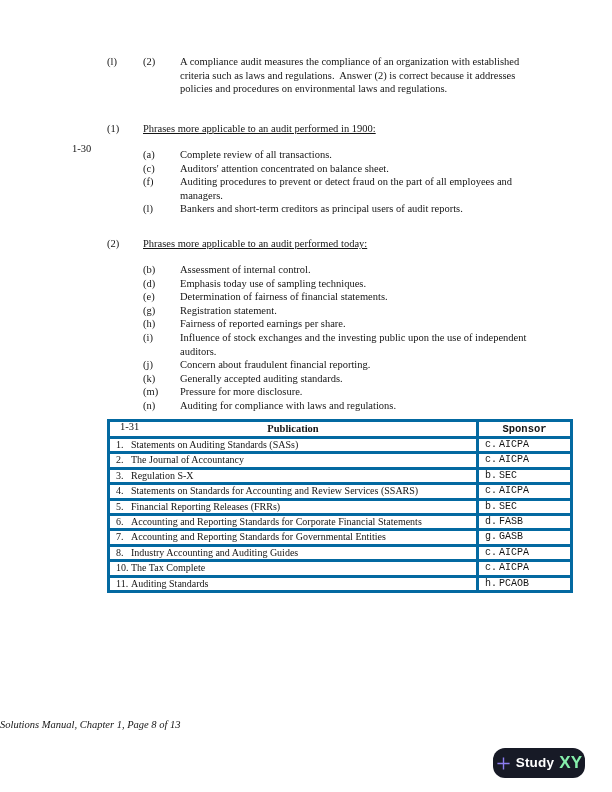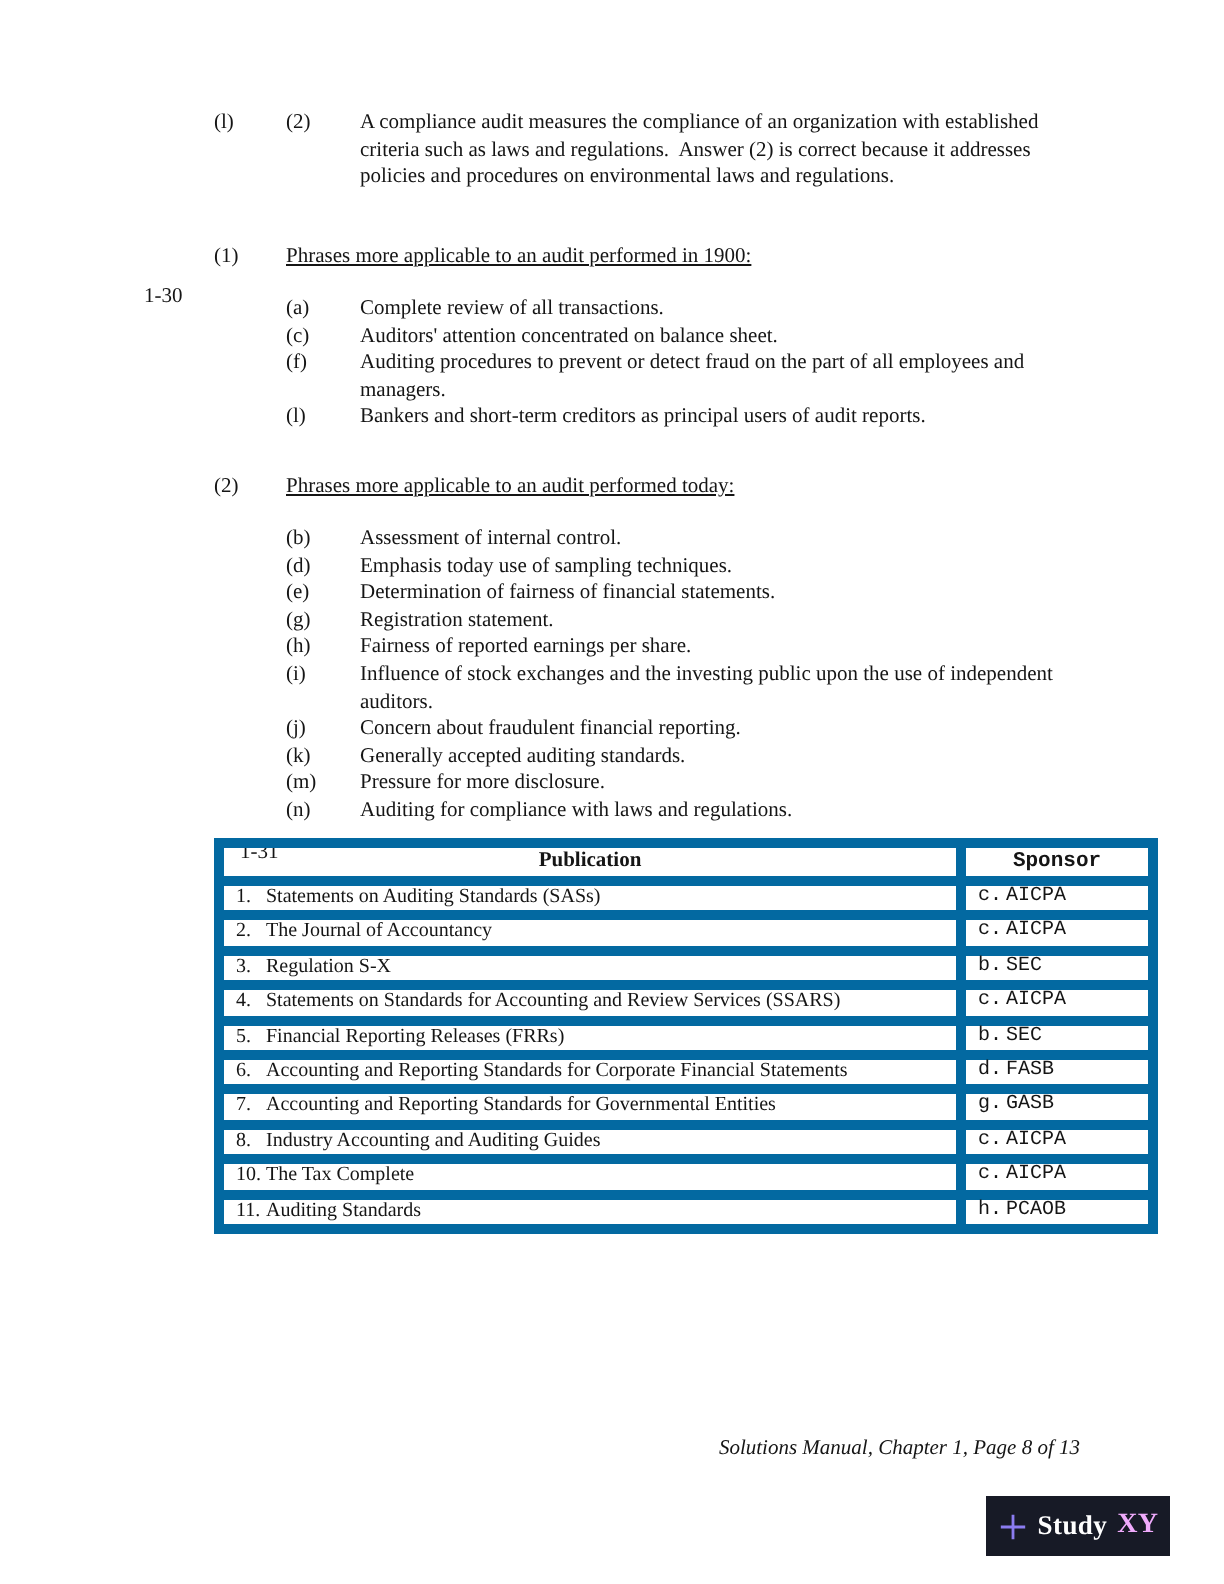--- a/index.html
+++ b/index.html
@@ -30,7 +30,7 @@
   .qnum-131{left:72px;top:420px;margin-left:48px;}
   .match-table{left:107px;top:419px;}
   table{border-collapse:collapse;width:459px;font-size:10px;line-height:12.4px;table-layout:fixed;}
-  th,td{border:5px solid #0369a1;padding:0;vertical-align:middle;}
+  th,td{border:3px solid #0369a1;padding:0;vertical-align:middle;}
   th{font-size:10.5px;font-weight:bold;text-align:center;height:14px;}
   td{height:12.4px;}
   td.pub,th.pub{width:366px;}

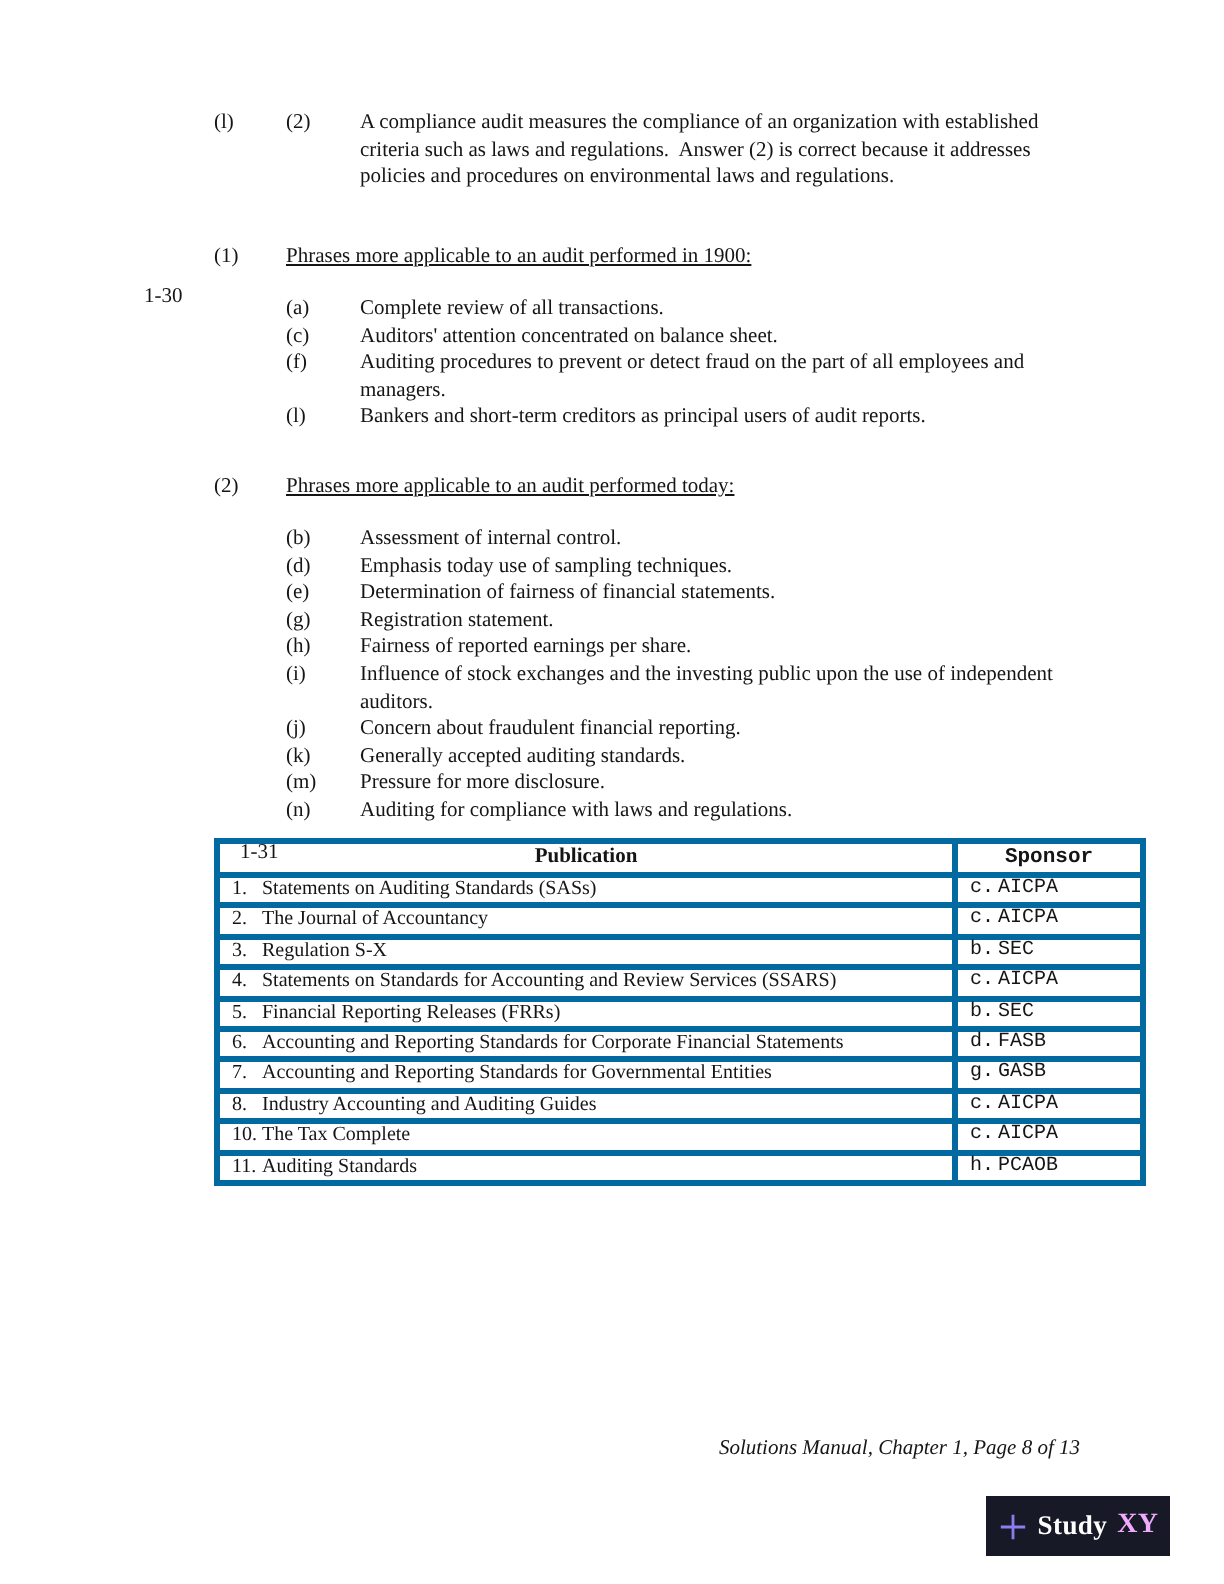--- a/index.html
+++ b/index.html
@@ -41,7 +41,7 @@
   .sl{display:inline-block;width:14px;}
 
   
-  .footer{left:0;top:718px;width:540px;text-align:right;font-style:italic;}
+  .footer{left:0;top:718px;width:540px;text-align:left;font-style:italic;}
 
   
   .badge{

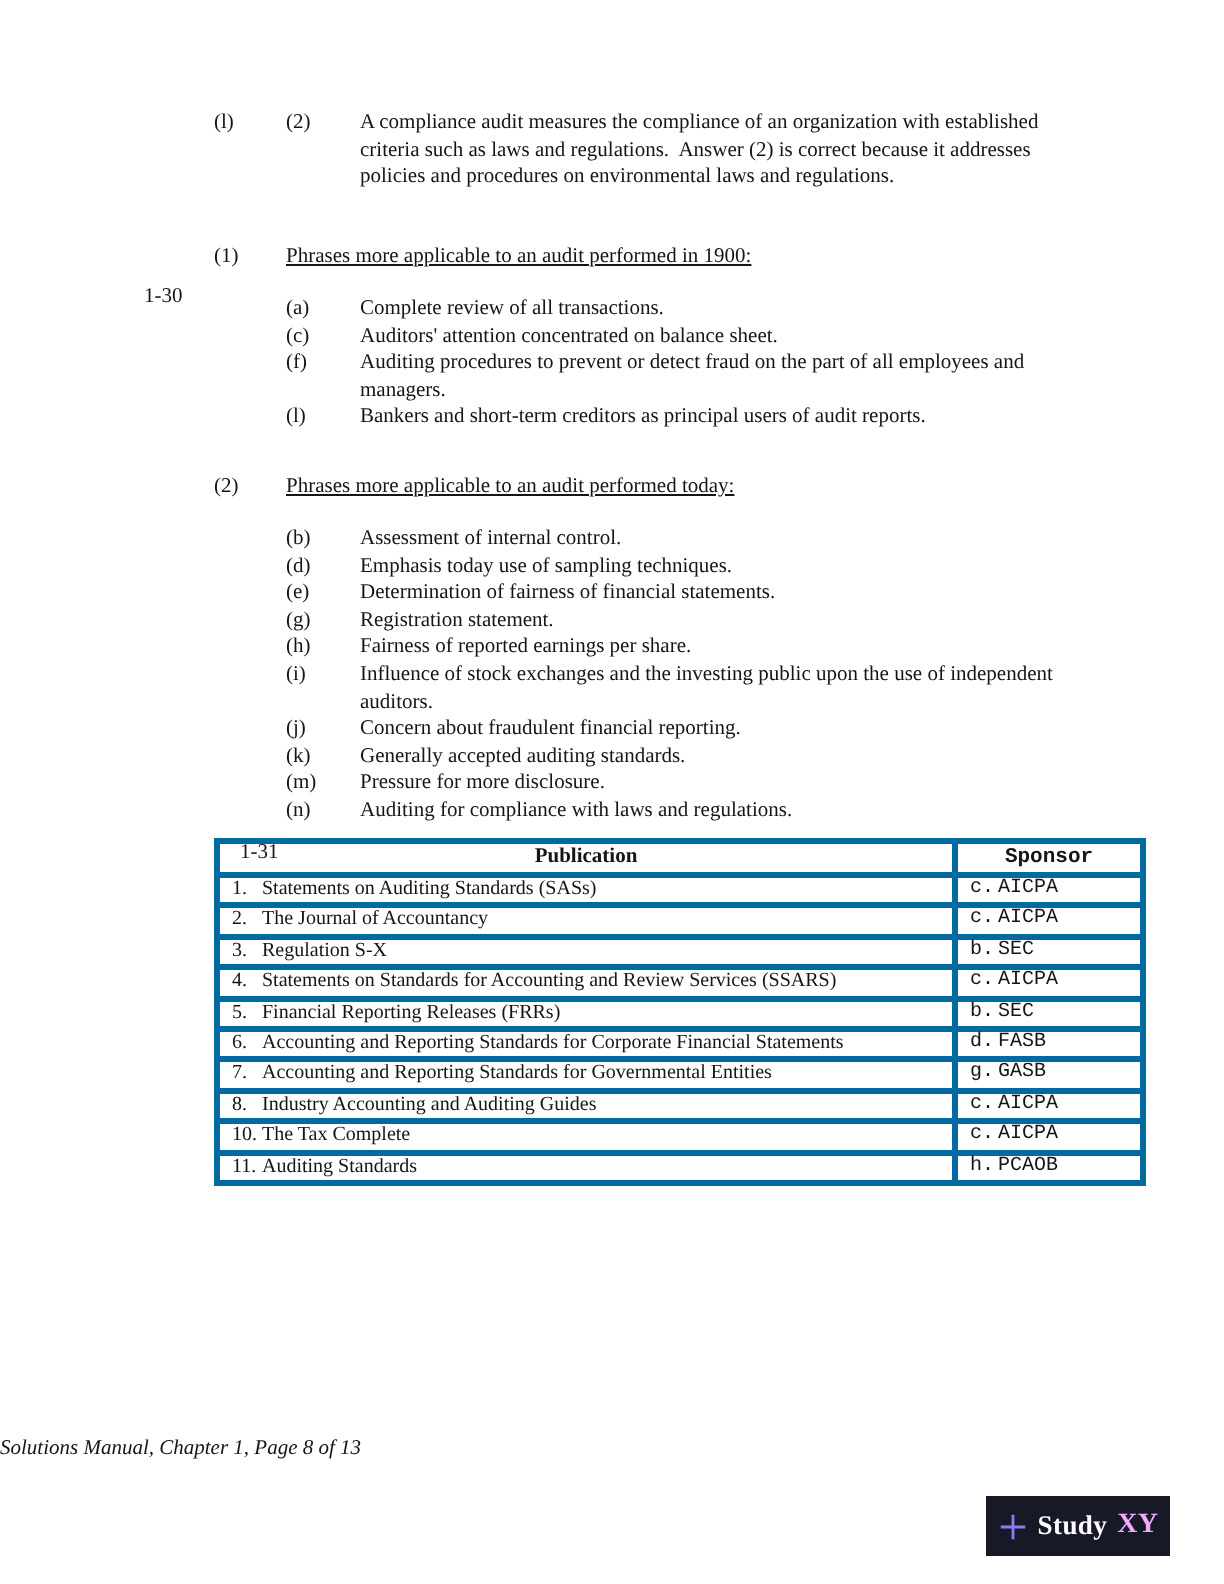--- a/index.html
+++ b/index.html
@@ -45,9 +45,9 @@
 
   
   .badge{
-    left:493px;top:748px;width:92px;height:30px;background:#171a26;border-radius:0;
+    left:493px;top:748px;width:92px;height:30px;background:#171a26;border-radius:12px;
     display:flex;align-items:center;justify-content:center;gap:5px;box-sizing:border-box;
-    font-family:Liberation Serif, serif;
+    font-family:Liberation Sans, sans-serif;
   }
   .badge .brand-primary{color:#ffffff;font-weight:bold;font-size:13.5px;letter-spacing:.2px;}
   .badge .brand-accent{color:#f0abfc;font-weight:bold;font-size:14px;letter-spacing:.2px;}

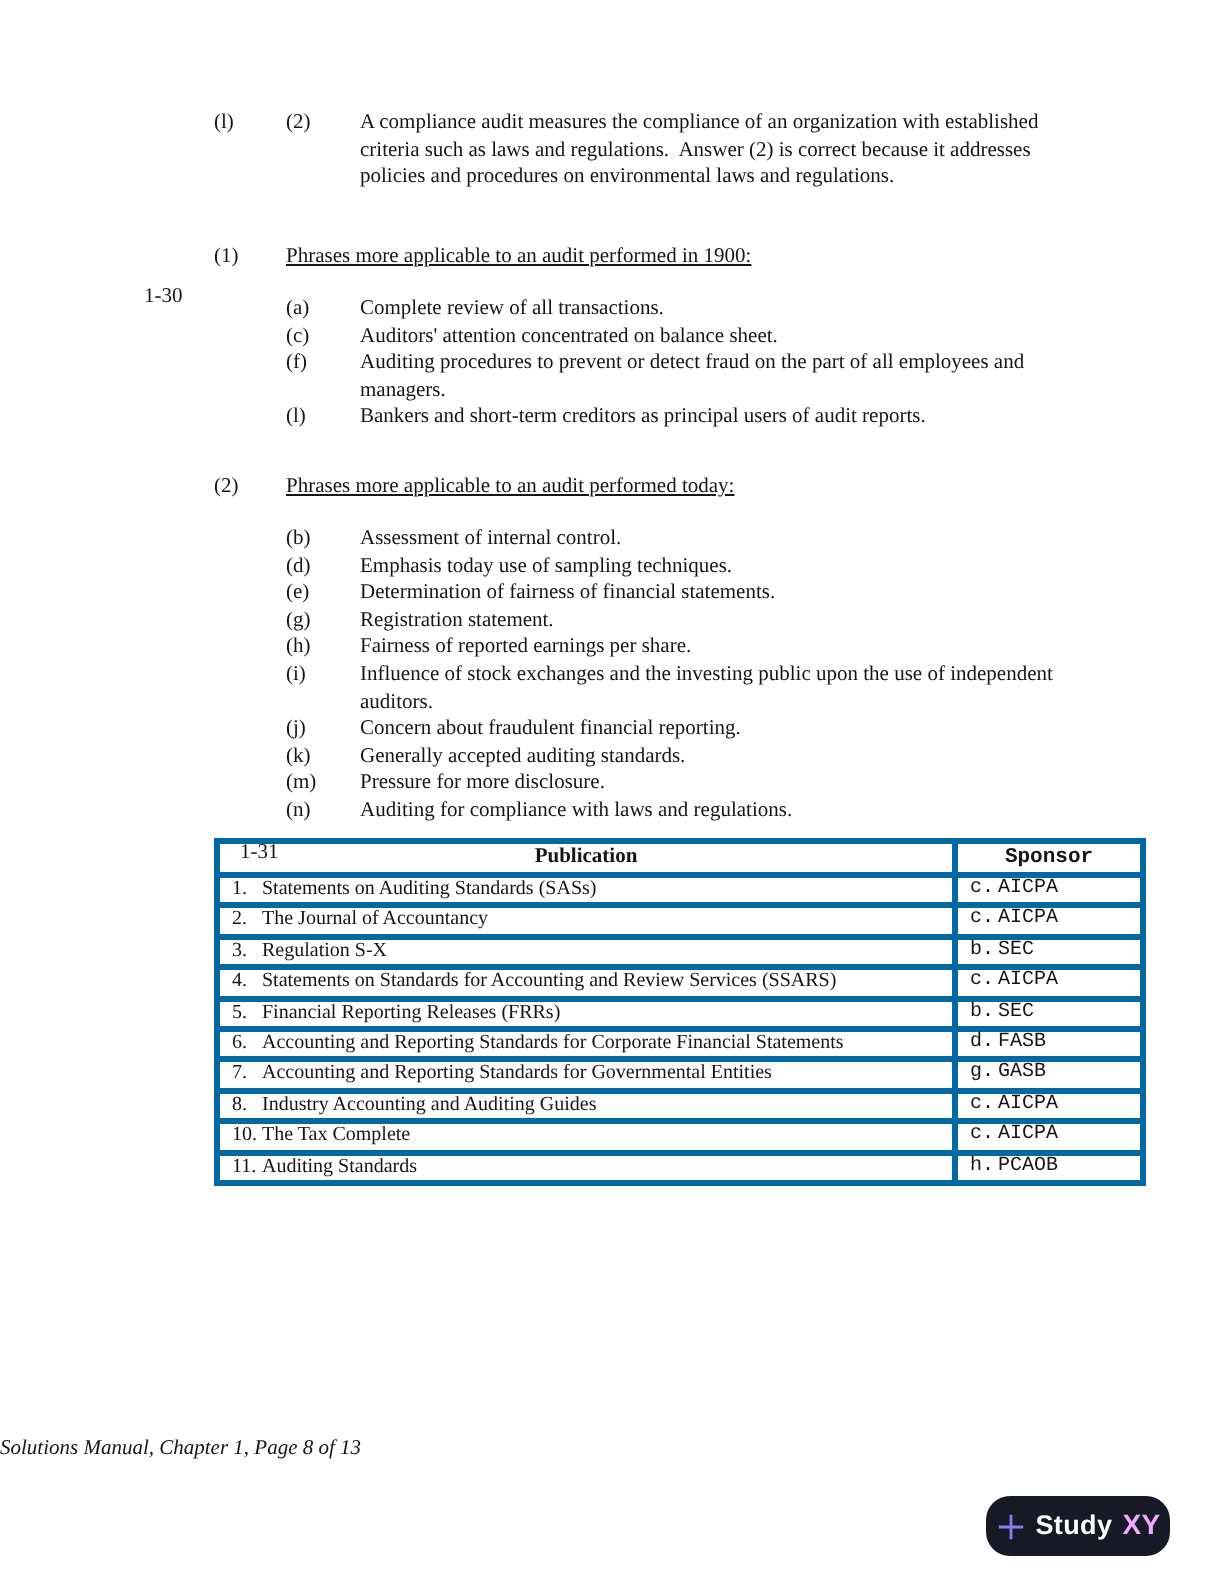--- a/index.html
+++ b/index.html
@@ -50,7 +50,7 @@
     font-family:Liberation Sans, sans-serif;
   }
   .badge .brand-primary{color:#ffffff;font-weight:bold;font-size:13.5px;letter-spacing:.2px;}
-  .badge .brand-accent{color:#f0abfc;font-weight:bold;font-size:14px;letter-spacing:.2px;}
+  .badge .brand-accent{color:#86efac;font-weight:bold;font-size:17px;letter-spacing:.2px;}
 </style>
 </head>
 <body>

